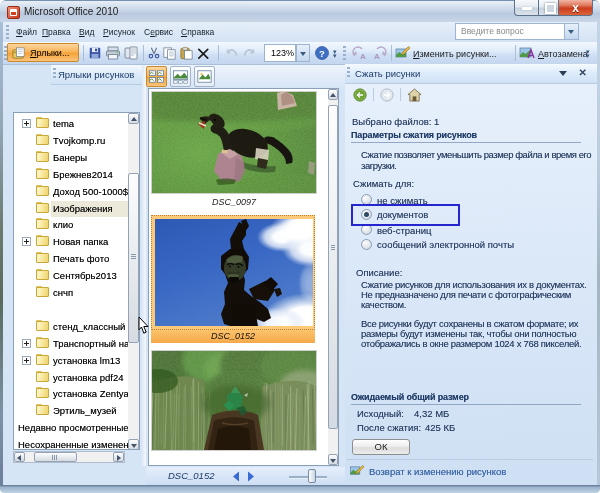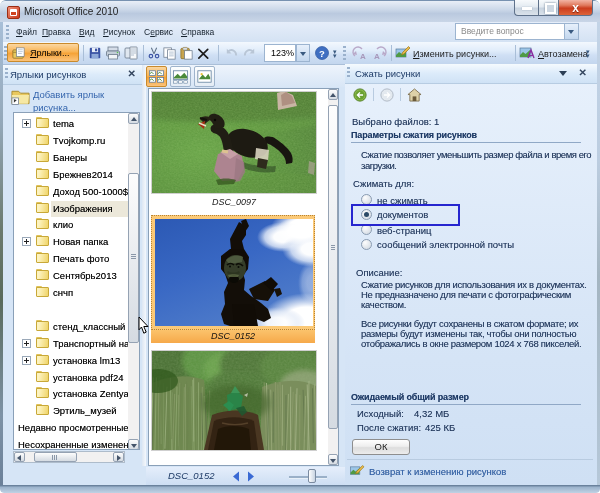--- a/index.html
+++ b/index.html
@@ -56,7 +56,7 @@
 #zoomdd:after{content:"";position:absolute;left:3px;top:7px;border:3px solid transparent;border-top:4px solid #3a5a80;}
 .chev{position:absolute;font-size:7px;color:#3a5a80;line-height:4px;}
 #main{position:absolute;left:3px;top:65px;width:594px;height:420px;background:#d6e5f6;}
-#lpanel{position:absolute;left:0;top:0;width:140px;height:396px;background:#d6e5f6;}
+#lpanel{position:absolute;left:0;top:0;width:140px;height:396px;background:#d6e5f6;padding-left:48px;}
 .phead{height:19px;background:linear-gradient(#f5fafe,#dcebfa 50%,#cfe2f5);
   border-bottom:1px solid #b7cce2;position:relative;}
 .phead .t{position:absolute;left:7px;top:4px;font-size:9.5px;color:#1d3a66;}

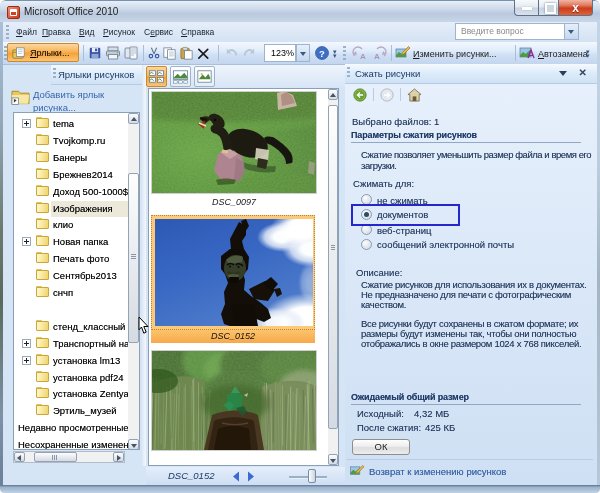--- a/index.html
+++ b/index.html
@@ -241,15 +241,6 @@
           <span class="t">Ярлыки рисунков</span>
           <span class="x" style="right:7px">✕</span>
         </div>
-        <div id="addlink">
-          <svg width="19" height="17" viewBox="0 0 20 17" style="position:absolute;left:0;top:0">
-            <path d="M1 3h7l2 2h9v11H1z" fill="#e9c85e" stroke="#a88a2e" stroke-width="1"></path>
-            <path d="M1 7h18l-1 9H2z" fill="#f6e8a4"></path>
-            <rect x="1" y="10" width="7" height="7" fill="#fff" stroke="#6b7a8c" stroke-width="0.8"></rect>
-            <path d="M3 15l3-2.5-3-1.5z" fill="#3a3a3a"></path>
-          </svg>
-          <div class="txt">Добавить ярлык рисунка...</div>
-        </div>
         <div id="tree">
           <div class="trow" style="top:2.0px">
             <span class="plus" style="left:8px;top:4px">

